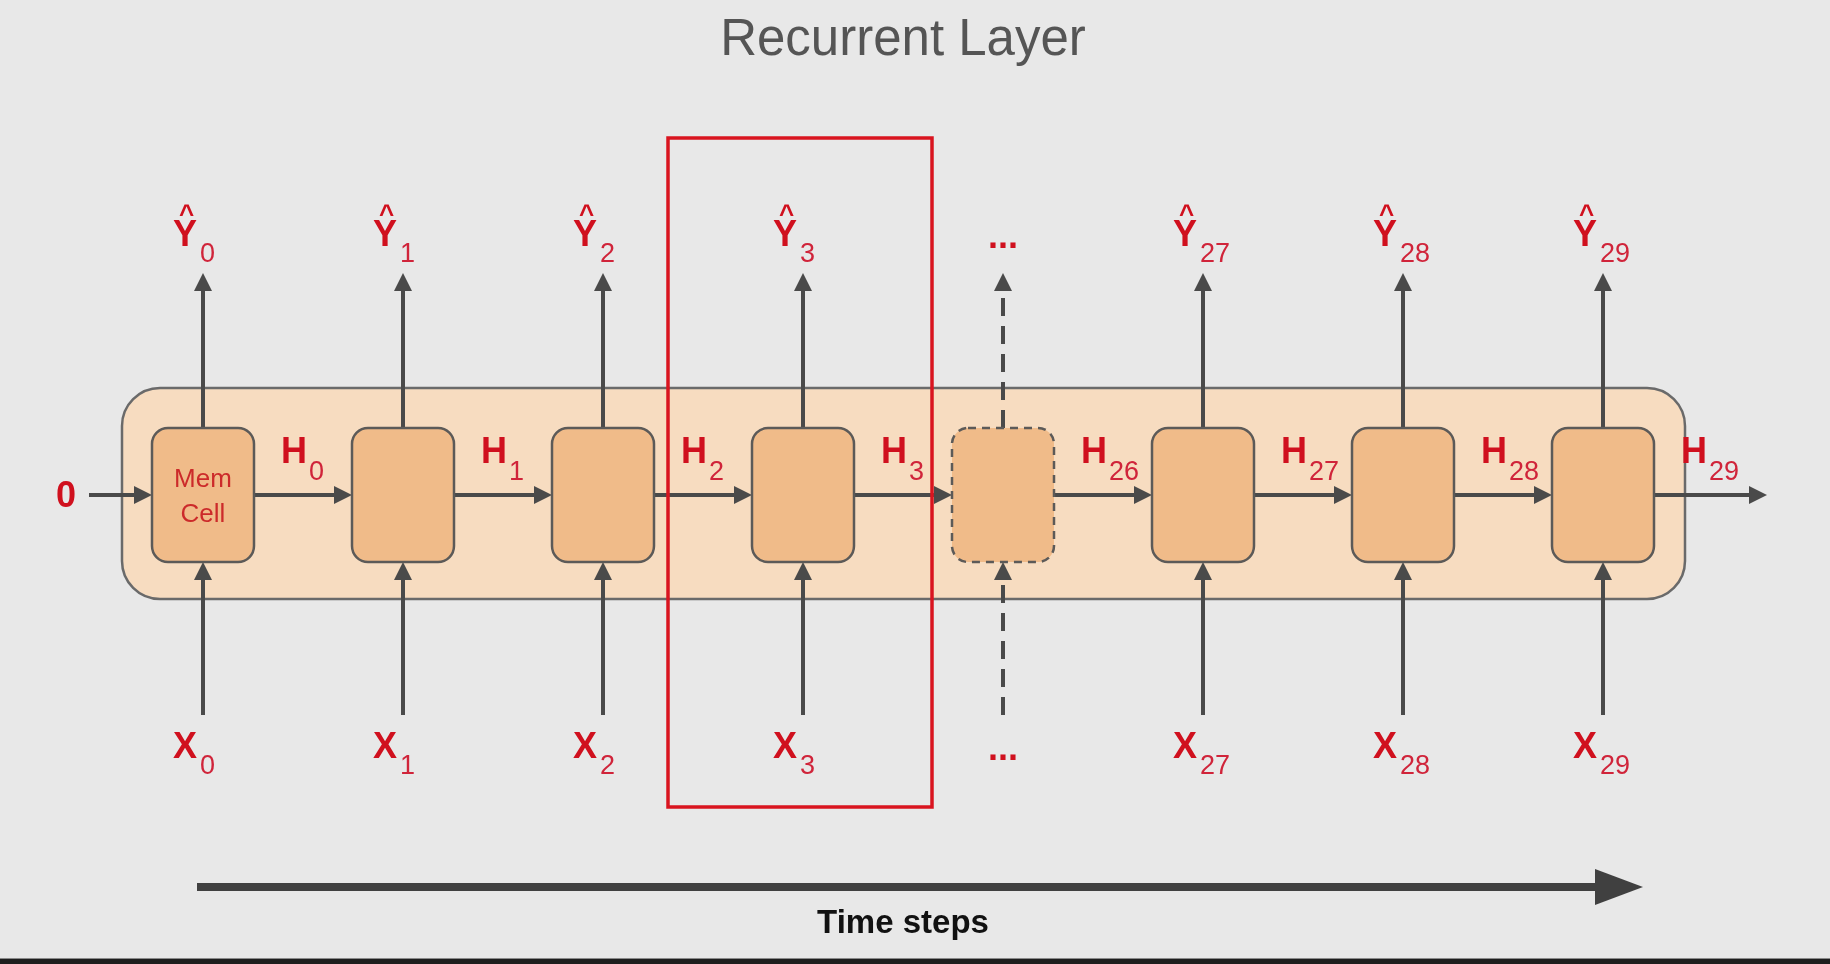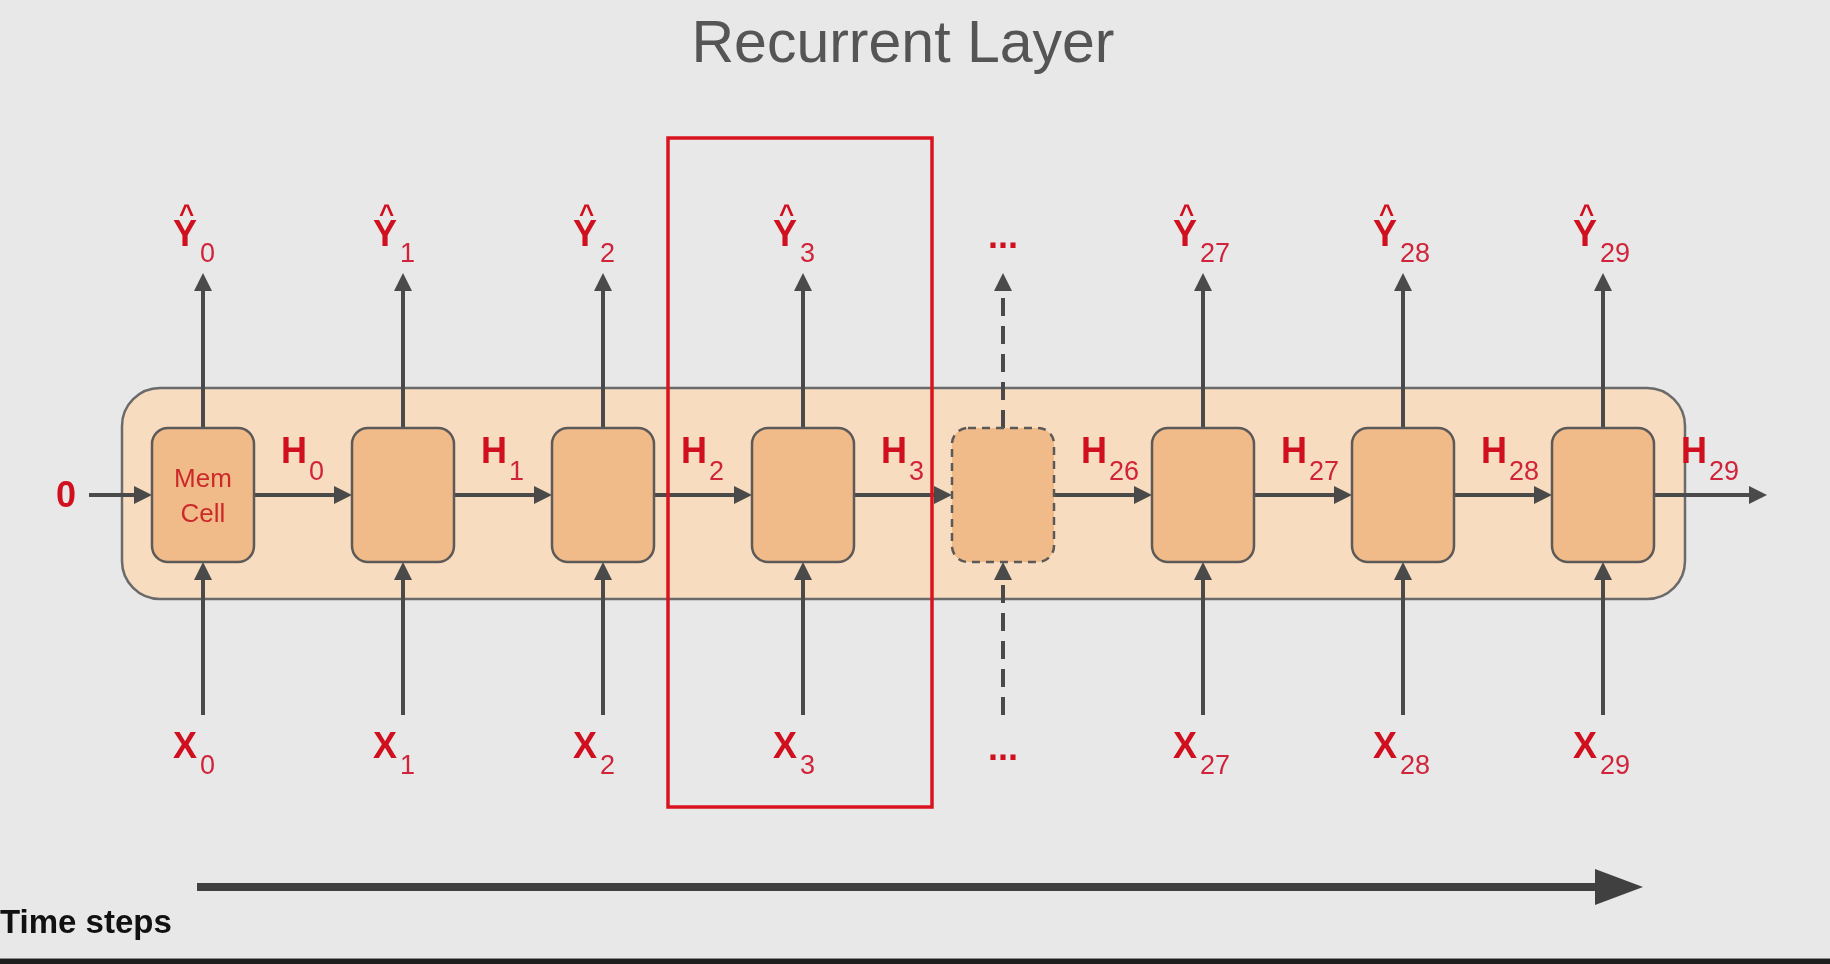--- a/index.html
+++ b/index.html
@@ -11,7 +11,7 @@
   }
   #title {
     position: absolute; left: 0; width: 1806px; top: 8px;
-    text-align: center; font-size: 59px; color: #555555;
+    text-align: center; font-size: 51px; color: #555555;
     font-family: "Liberation Sans", sans-serif;
   }
   #time-label {

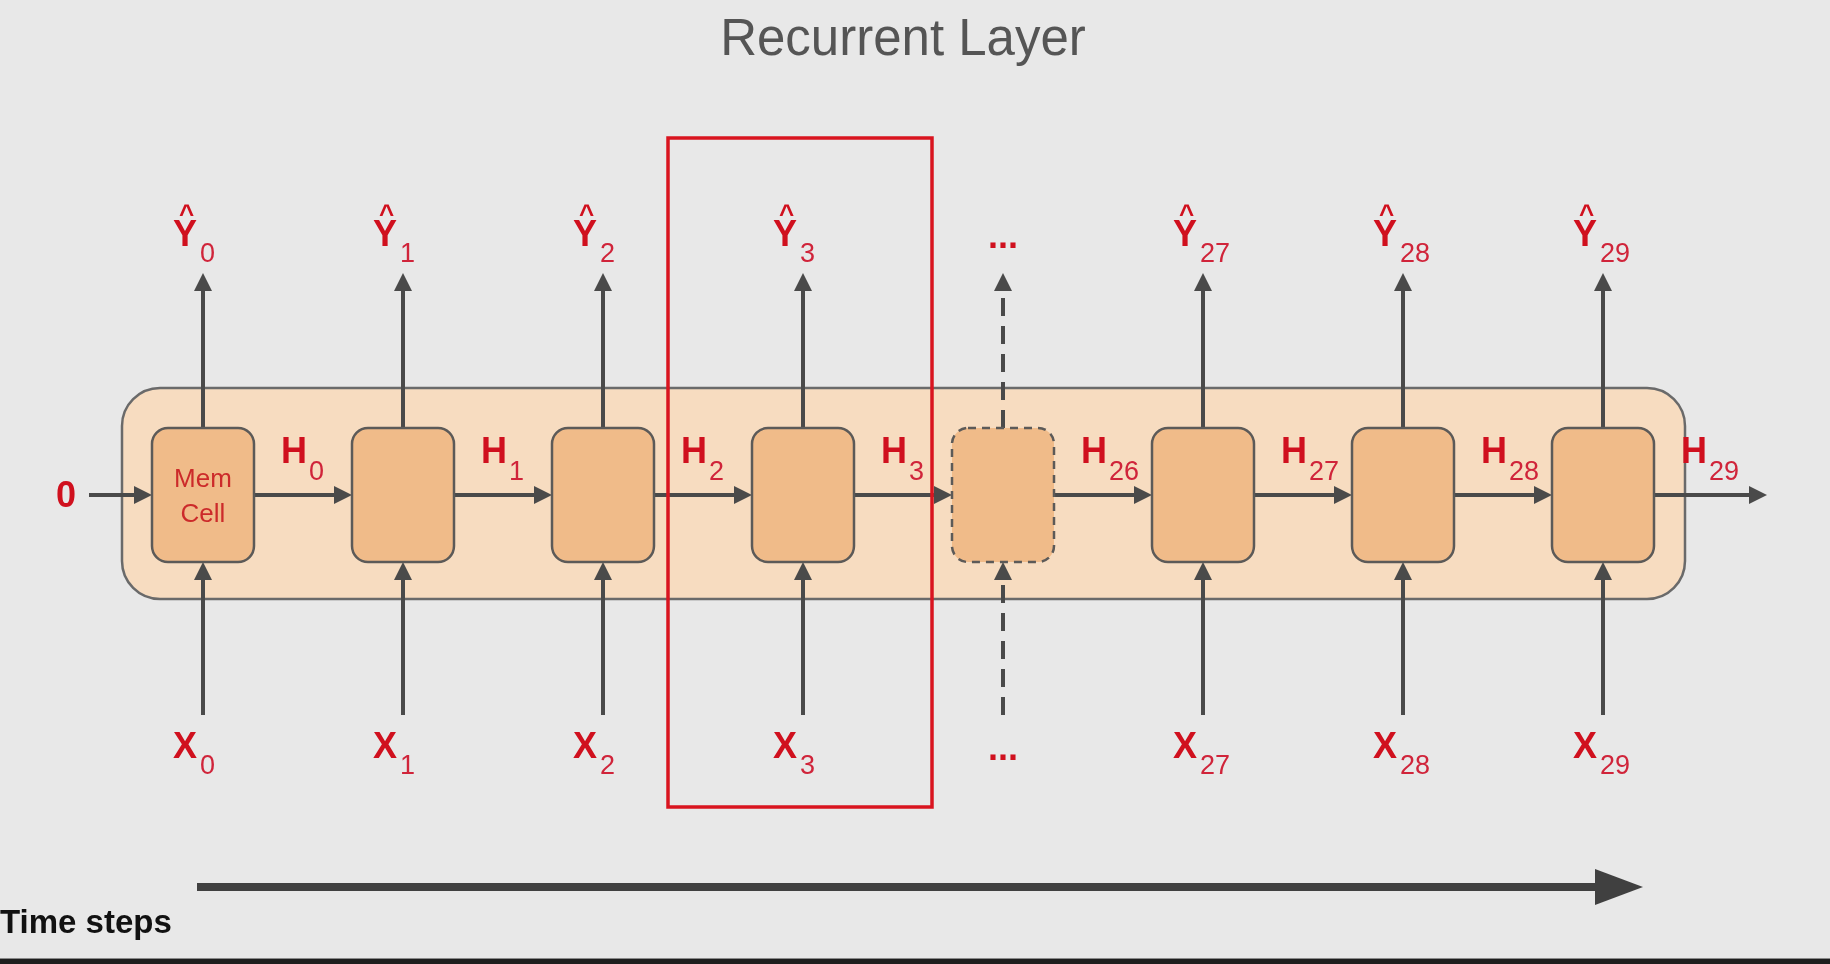--- a/index.html
+++ b/index.html
@@ -16,7 +16,7 @@
   }
   #time-label {
     position: absolute; left: 0; width: 1806px; top: 903px;
-    text-align: left; font-size: 33px; font-weight: bold; color: #111;
+    text-align: center; font-size: 33px; font-weight: bold; color: #111;
     font-family: "Liberation Sans", sans-serif;
   }
   #bottom-bar {

